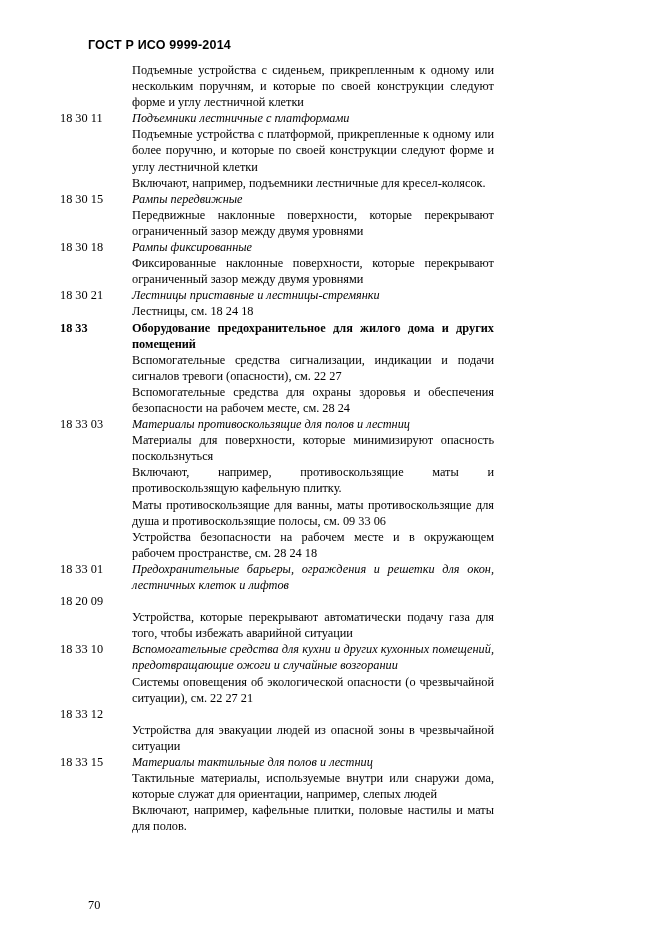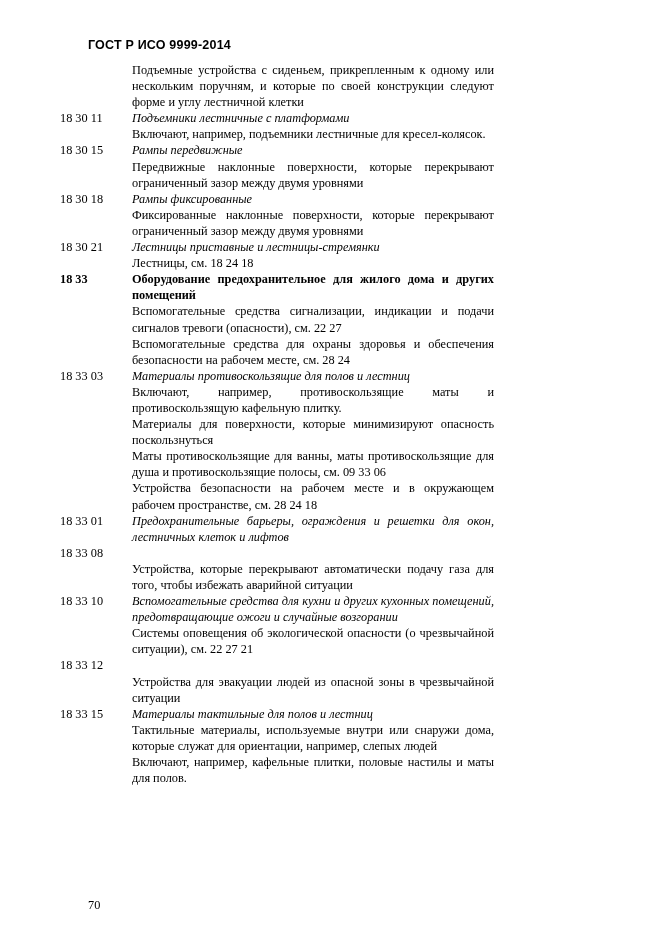--- a/index.html
+++ b/index.html
@@ -94,6 +94,12 @@
       <div class="entry">
         <div class="code"></div>
         <div class="body">
+          <p class="para">Подъемные устройства с платформой, прикрепленные к одному или более поручню, и которые по своей конструкции следуют форме и углу лестничной клетки</p>
+        </div>
+      </div>
+      <div class="entry">
+        <div class="code"></div>
+        <div class="body">
           <p class="para">Включают, например, подъемники лестничные для кресел-колясок.</p>
         </div>
       </div>

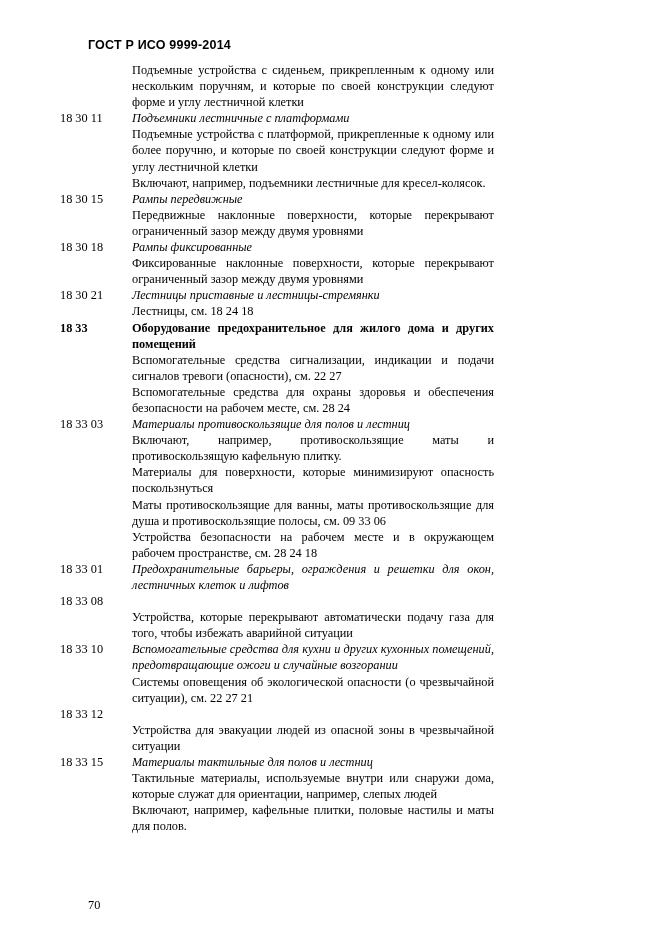--- a/index.html
+++ b/index.html
@@ -166,18 +166,18 @@
       <div class="entry">
         <div class="code"></div>
         <div class="body">
+          <p class="para">Материалы для поверхности, которые минимизируют опасность поскользнуться</p>
+        </div>
+      </div>
+      <div class="entry">
+        <div class="code"></div>
+        <div class="body">
           <p class="para">Включают, например, противоскользящие маты и противоскользящую кафельную плитку.</p>
         </div>
       </div>
       <div class="entry">
         <div class="code"></div>
         <div class="body">
-          <p class="para">Материалы для поверхности, которые минимизируют опасность поскользнуться</p>
-        </div>
-      </div>
-      <div class="entry">
-        <div class="code"></div>
-        <div class="body">
           <p class="para">Маты противоскользящие для ванны, маты противоскользящие для душа и противоскользящие полосы, см. 09 33 06</p>
         </div>
       </div>

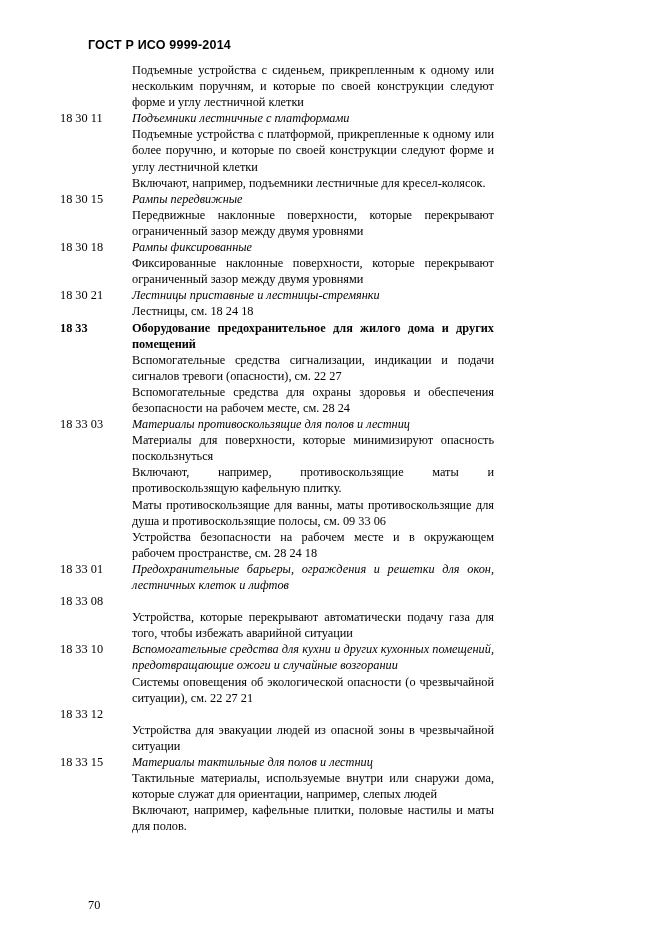--- a/index.html
+++ b/index.html
@@ -194,7 +194,7 @@
         </div>
       </div>
       <div class="entry">
-        <div class="code">18 33 08</div>
+        <div class="code">18 20 09</div>
       </div>
       <div class="entry">
         <div class="code"></div>

